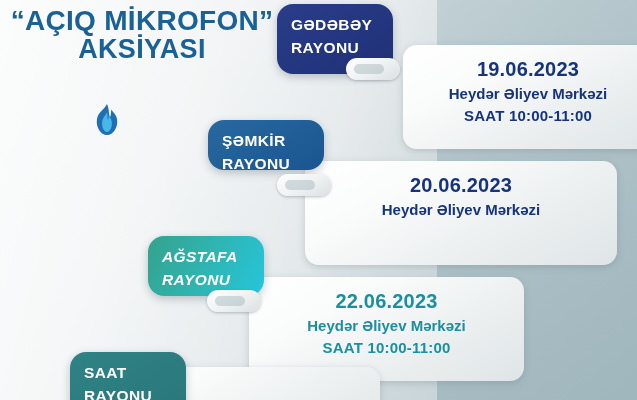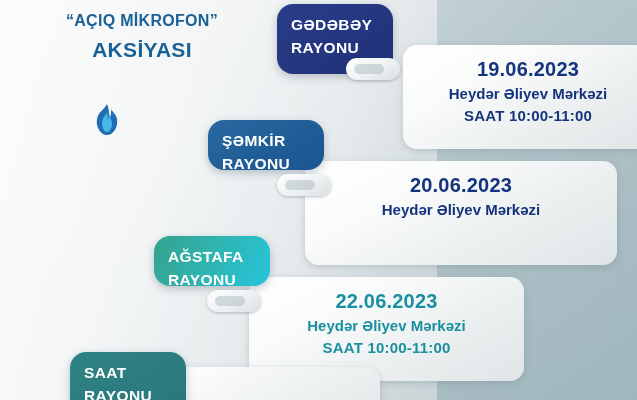--- a/index.html
+++ b/index.html
@@ -62,7 +62,7 @@
     line-height: 29px;
     white-space: nowrap;
   }
-  .title-line.l1 { font-size: 16px; }
+  .title-line.l1 { font-size: 28px; }
   .title-line.l2 { font-size: 21px; }
 
   

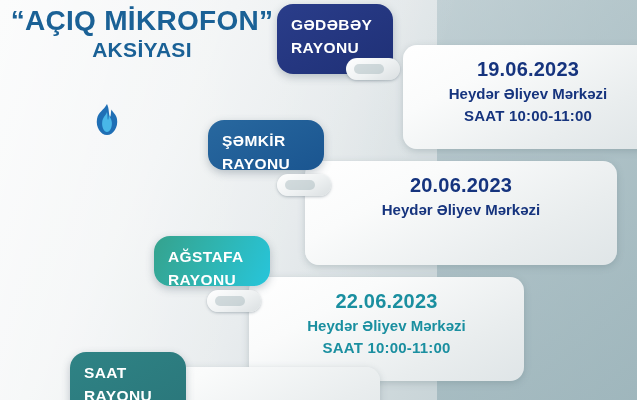--- a/index.html
+++ b/index.html
@@ -63,7 +63,7 @@
     white-space: nowrap;
   }
   .title-line.l1 { font-size: 28px; }
-  .title-line.l2 { font-size: 21px; }
+  .title-line.l2 { font-size: 27px; }
 
   
   .logo {

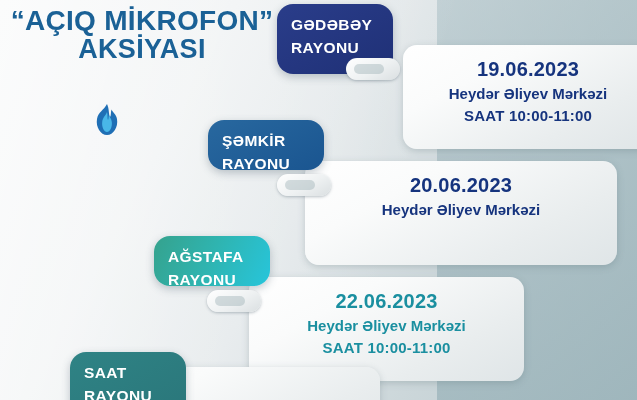--- a/index.html
+++ b/index.html
@@ -141,7 +141,7 @@
 
   #badge-1 { left: 277px; top: 4px;   width: 116px; height: 70px; background: linear-gradient(150deg, #2a3d8a 0%, #1f3076 100%); }
   #badge-2 { left: 208px; top: 120px; width: 116px; height: 50px; background: linear-gradient(150deg, #28689f 0%, #1a5590 100%); }
-  #badge-3 { left: 154px; top: 236px; width: 116px; height: 50px; background: linear-gradient(115deg, #35a28d 0%, #2fb4b0 48%, #27c5db 100%); }
+  #badge-3 { left: 148px; top: 236px; width: 116px; height: 60px; background: linear-gradient(115deg, #35a28d 0%, #2fb4b0 48%, #27c5db 100%); font-style: italic; }
   #badge-4 { left: 70px;  top: 352px; width: 116px; height: 70px; background: linear-gradient(150deg, #2f8385 0%, #2a767a 100%); }
 
   

